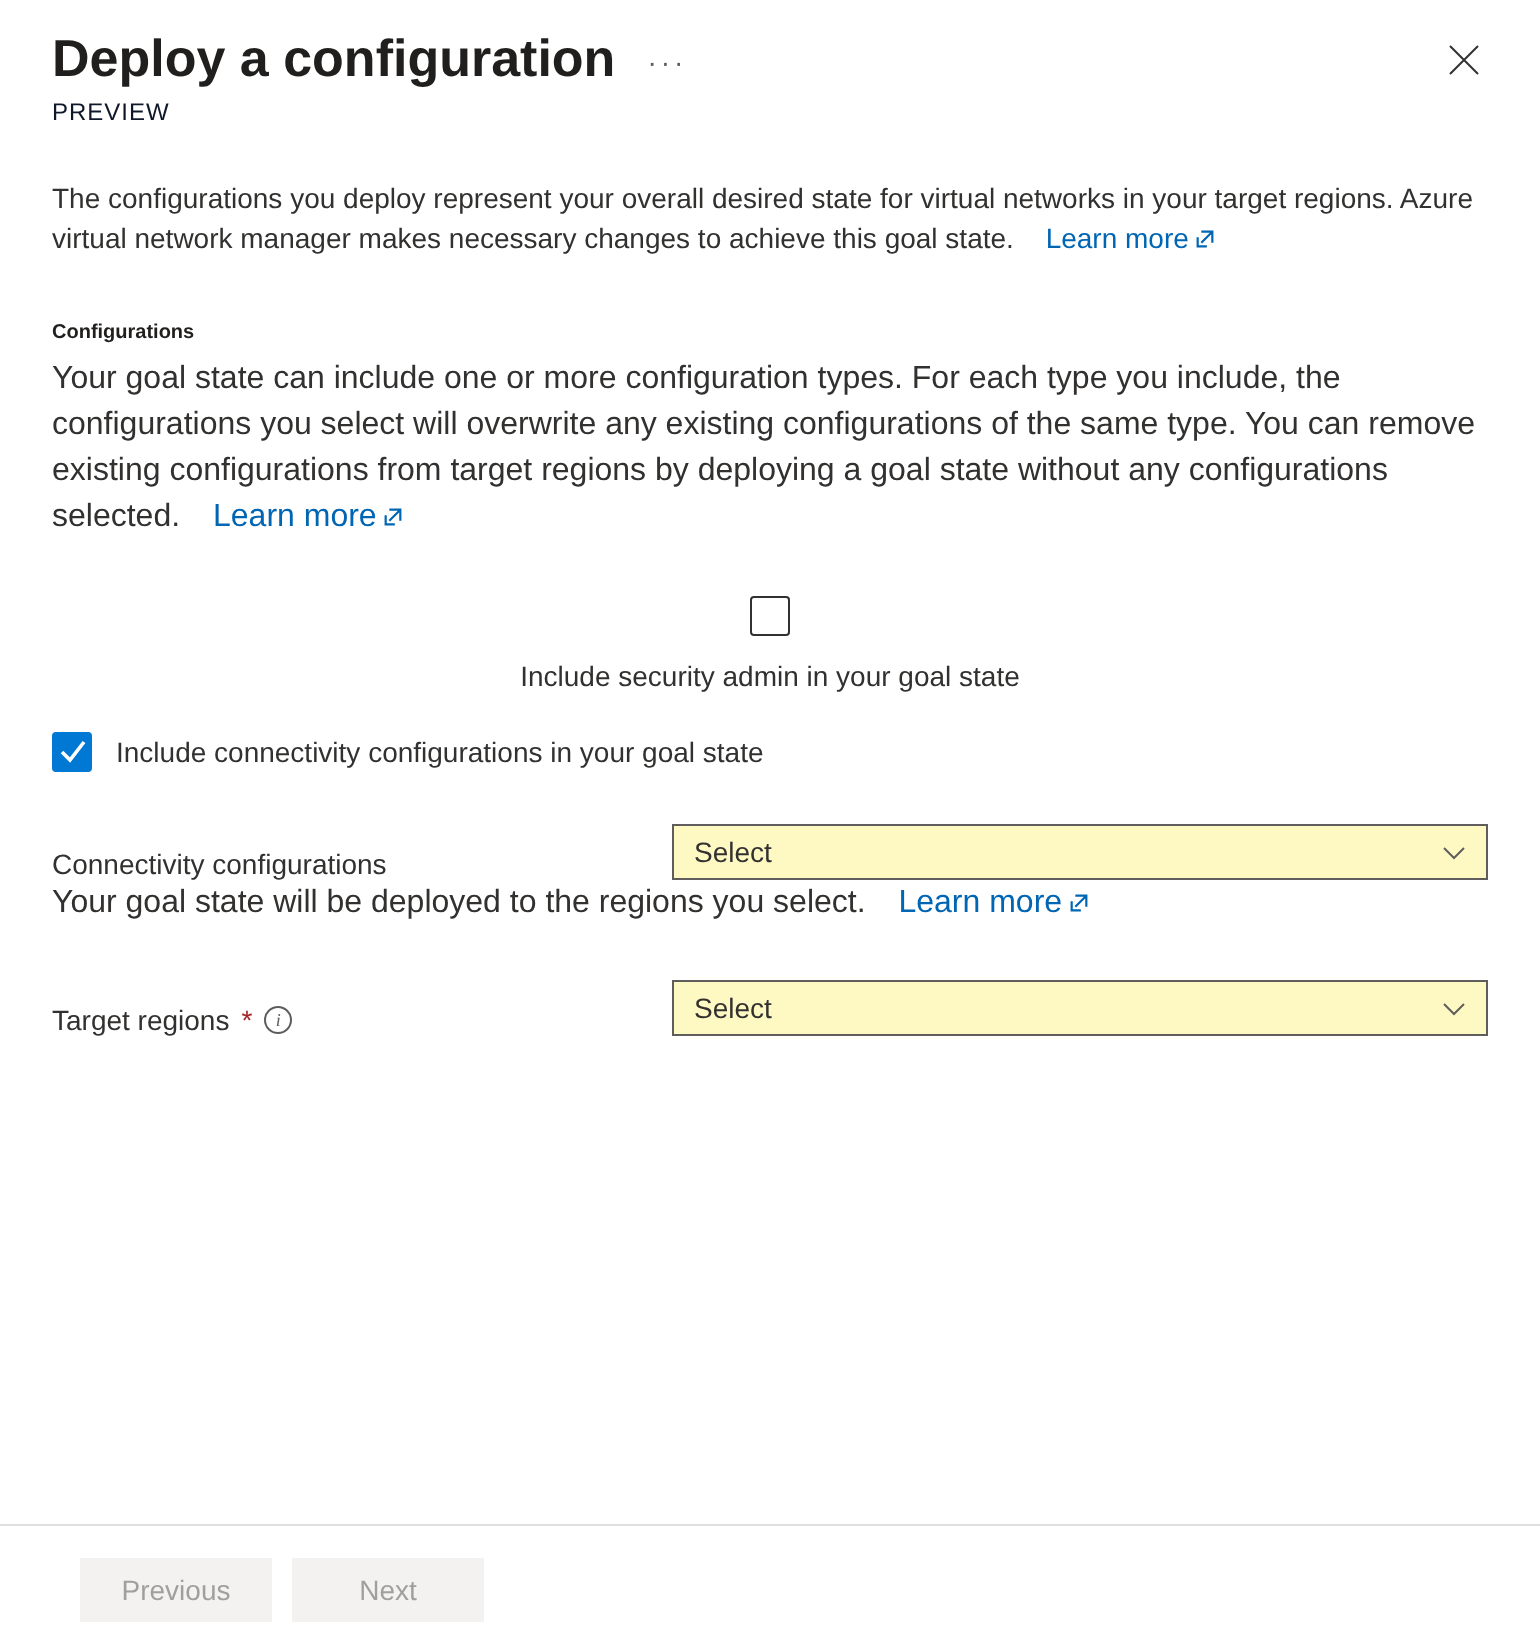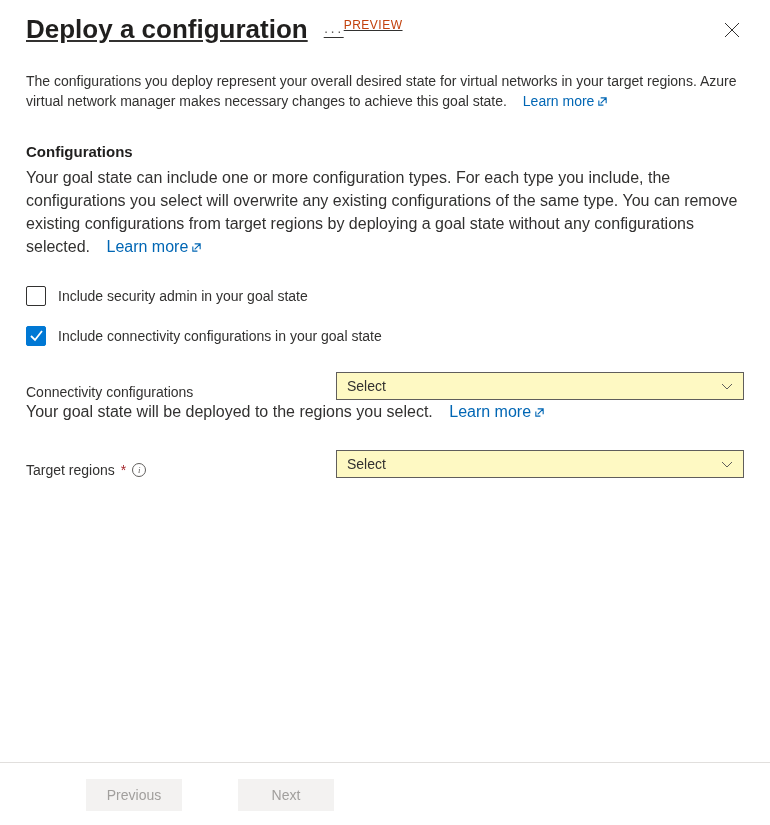--- a/index.html
+++ b/index.html
@@ -24,7 +24,7 @@
       align-items: flex-start;
       justify-content: space-between;
     }
-    .title-block { display: flex; flex-direction: row; text-decoration: underline; }
+    .title-block { display: flex; flex-direction: column; }
     .title-line { display: flex; align-items: center; gap: 16px; }
     .title {
       font-size: 26px;

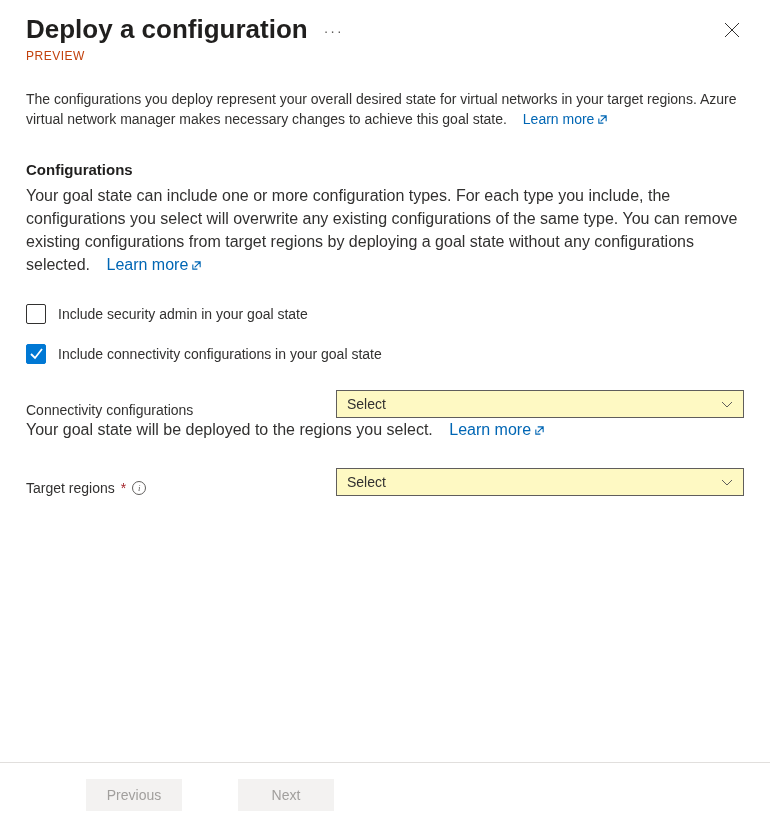--- a/index.html
+++ b/index.html
@@ -41,7 +41,7 @@
     }
     .preview-badge {
       font-size: 12px;
-      color: #c2410c;
+      color: #0f172a;
       letter-spacing: 0.5px;
       margin-top: 4px;
     }

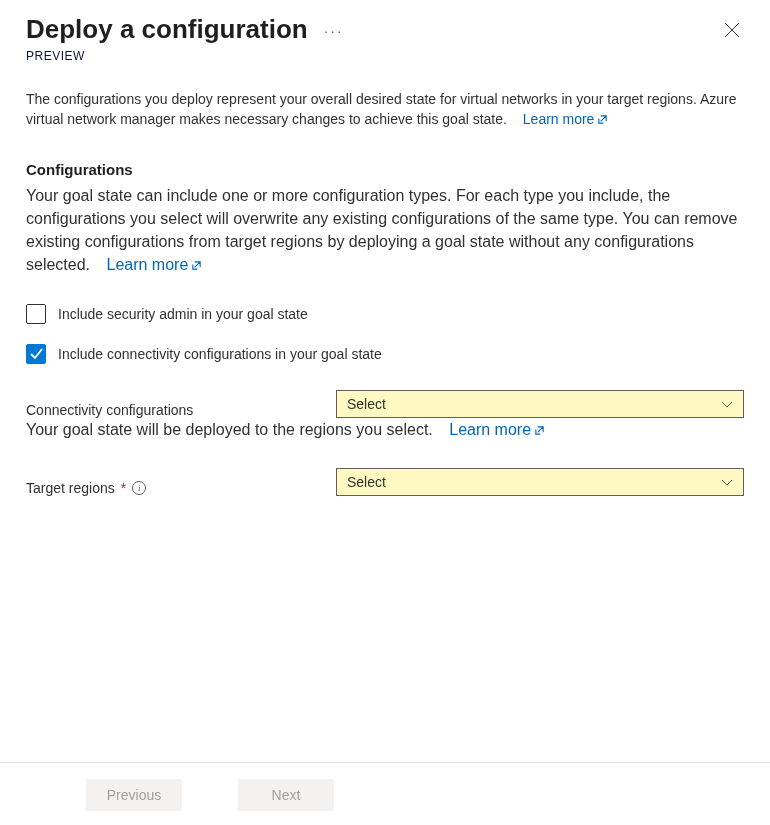--- a/index.html
+++ b/index.html
@@ -92,7 +92,7 @@
       margin-left: 3px;
     }
     .section-title {
-      font-size: 15px;
+      font-size: 10px;
       font-weight: 600;
       margin-top: 30px;
       margin-bottom: 6px;

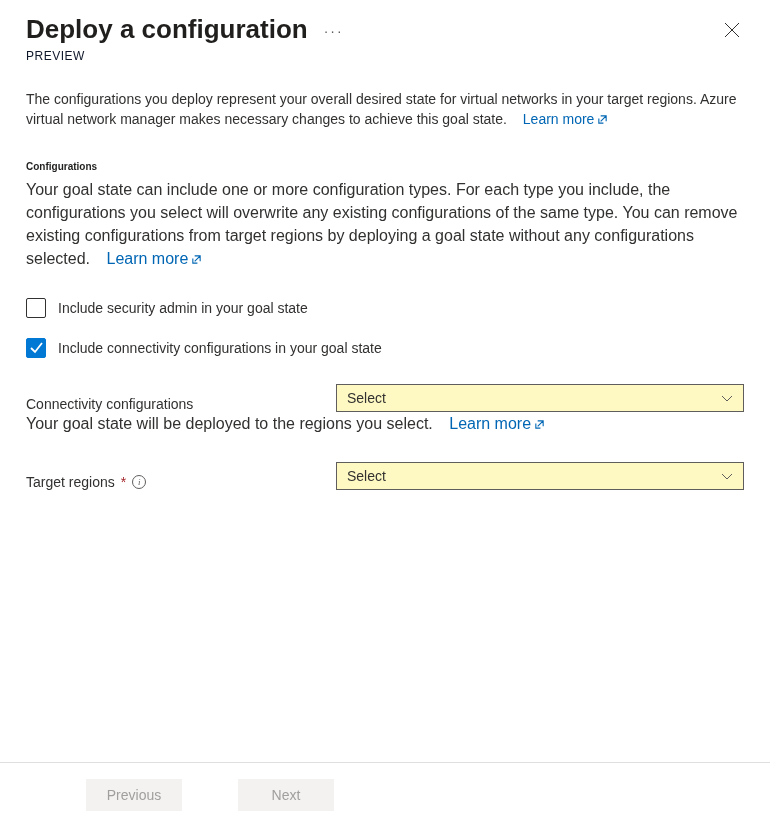--- a/index.html
+++ b/index.html
@@ -109,7 +109,7 @@
       gap: 12px;
       margin-top: 20px;
     }
-    .checkbox-row:first-of-type { margin-top: 26px; }
+    .checkbox-row:first-of-type { margin-top: 26px; flex-direction: column; }
     .cb {
       width: 20px;
       height: 20px;

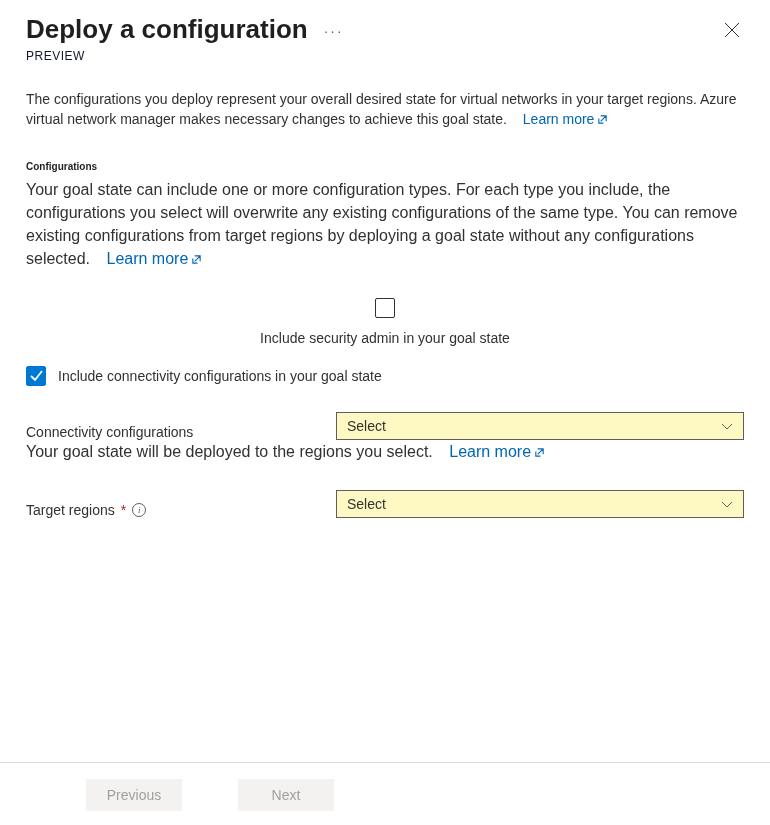--- a/index.html
+++ b/index.html
@@ -185,7 +185,6 @@
       font-size: 14px;
       cursor: pointer;
       padding: 0 16px;
-      margin-left: 46px;
     }
   </style>
 </head>

